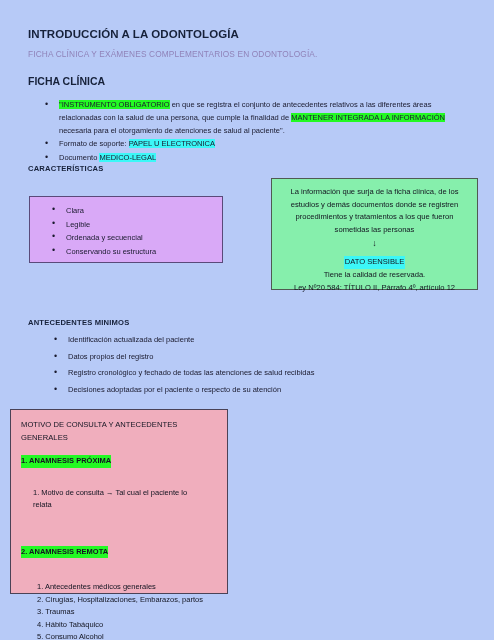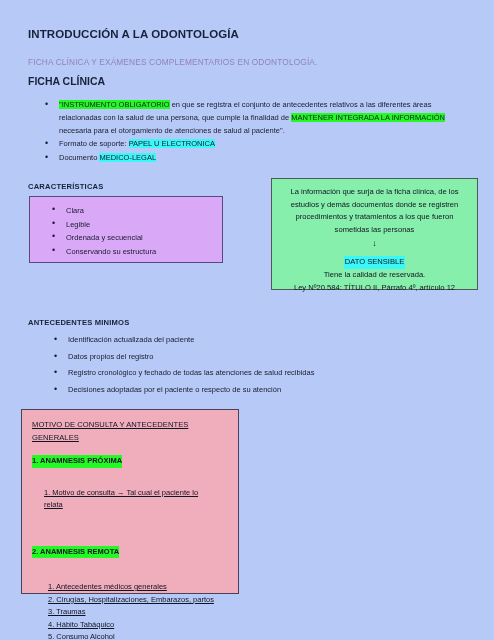--- a/index.html
+++ b/index.html
@@ -40,7 +40,6 @@
     font-size: 8.3px;
     letter-spacing: 0.15px;
     color: #9083b9;
-    margin-top: 8px;
   }
   .section-title {
     position: absolute;

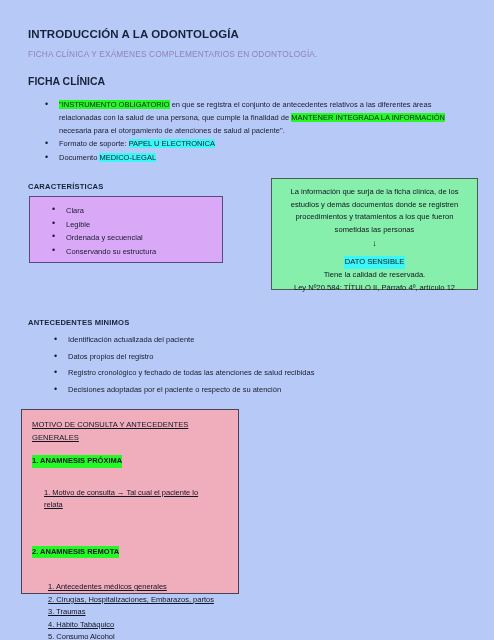--- a/index.html
+++ b/index.html
@@ -58,7 +58,7 @@
     letter-spacing: 0.2px;
     color: #16213a;
   }
-  .small-heading.caract { top: 182px; }
+  .small-heading.caract { top: 164px; }
   .small-heading.antec  { top: 318px; }
 
   

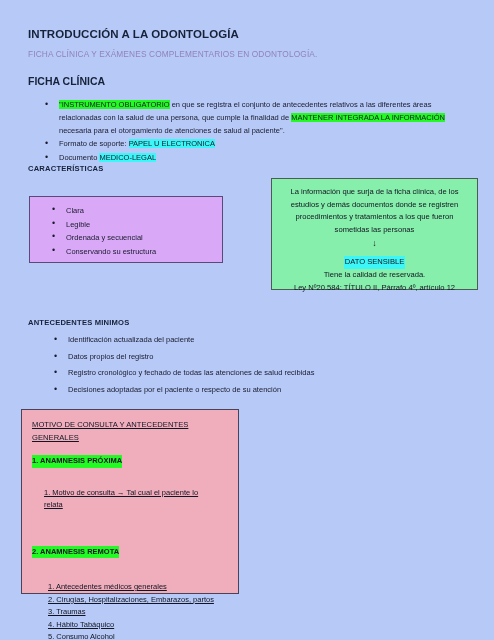--- a/index.html
+++ b/index.html
@@ -167,7 +167,7 @@
   
   .box-pink {
     position: absolute;
-    left: 21px;
+    left: 10px;
     top: 409px;
     width: 218px;
     height: 185px;
@@ -178,7 +178,6 @@
     font-size: 7.5px;
     line-height: 12.5px;
     color: #121421;
-    text-decoration: underline;
   }
   .box-pink .pink-title {
     font-size: 7.6px;

